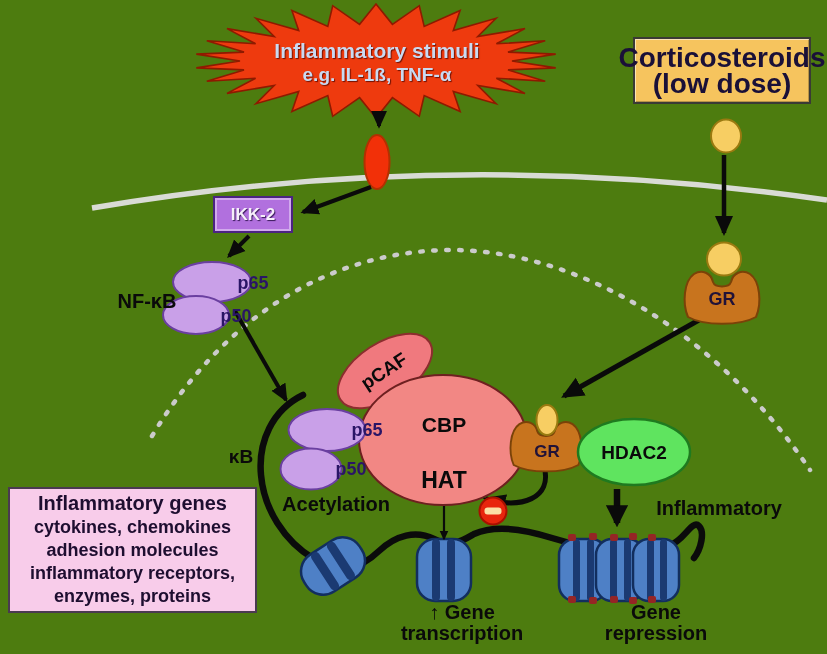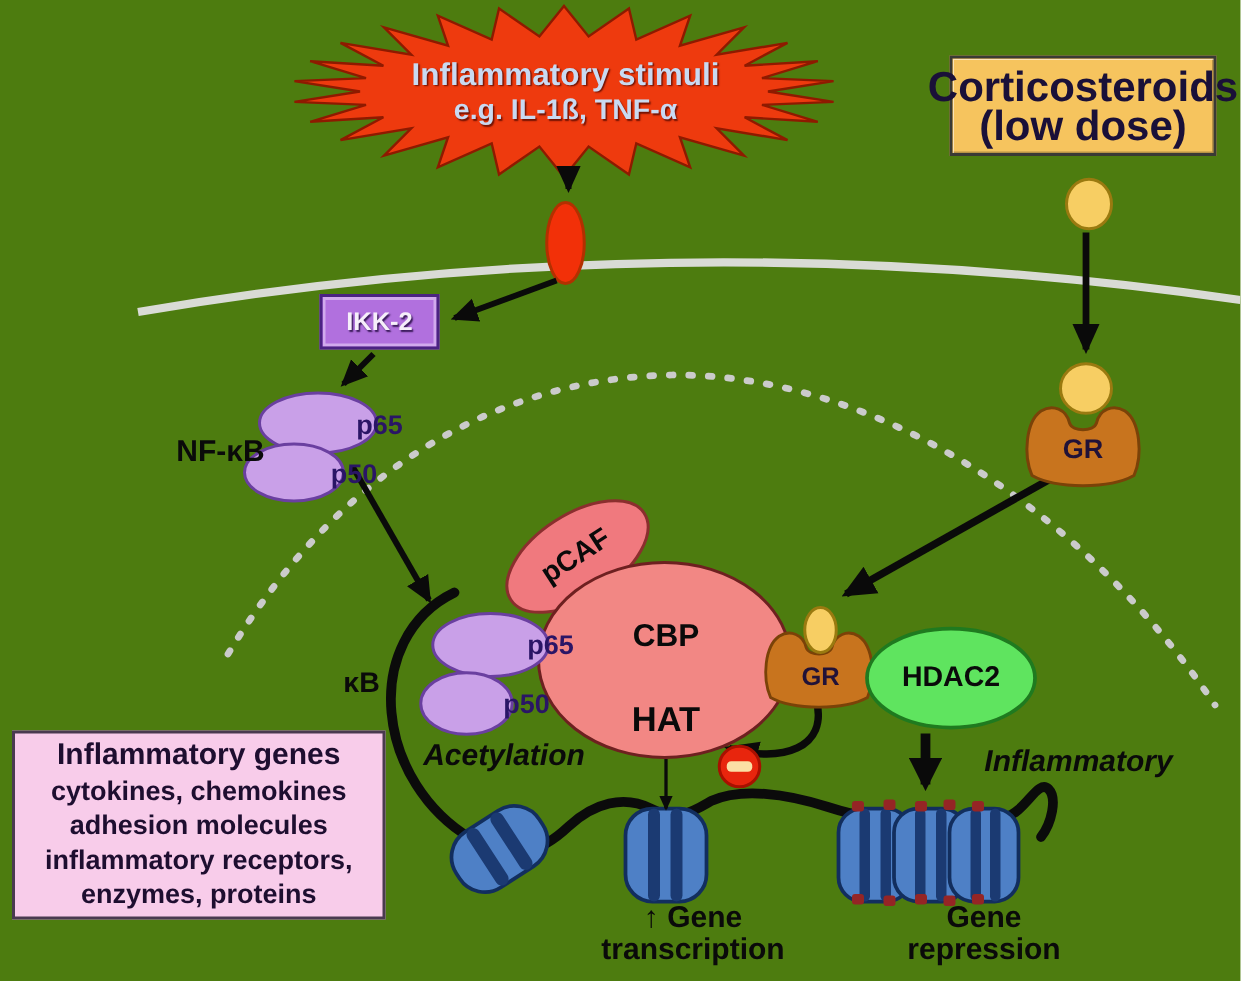--- a/index.html
+++ b/index.html
@@ -12,7 +12,7 @@
     position:absolute; font-weight:bold; color:#0a0a0a; white-space:nowrap;
     transform:translate(-50%,-50%); line-height:1; user-select:none;
   }
-  .italic{font-style:italic;}
+  .italic{}
   .burst-text{
     position:absolute; left:377px; top:62px; width:270px;
     transform:translate(-50%,-50%); text-align:center; font-weight:bold;

